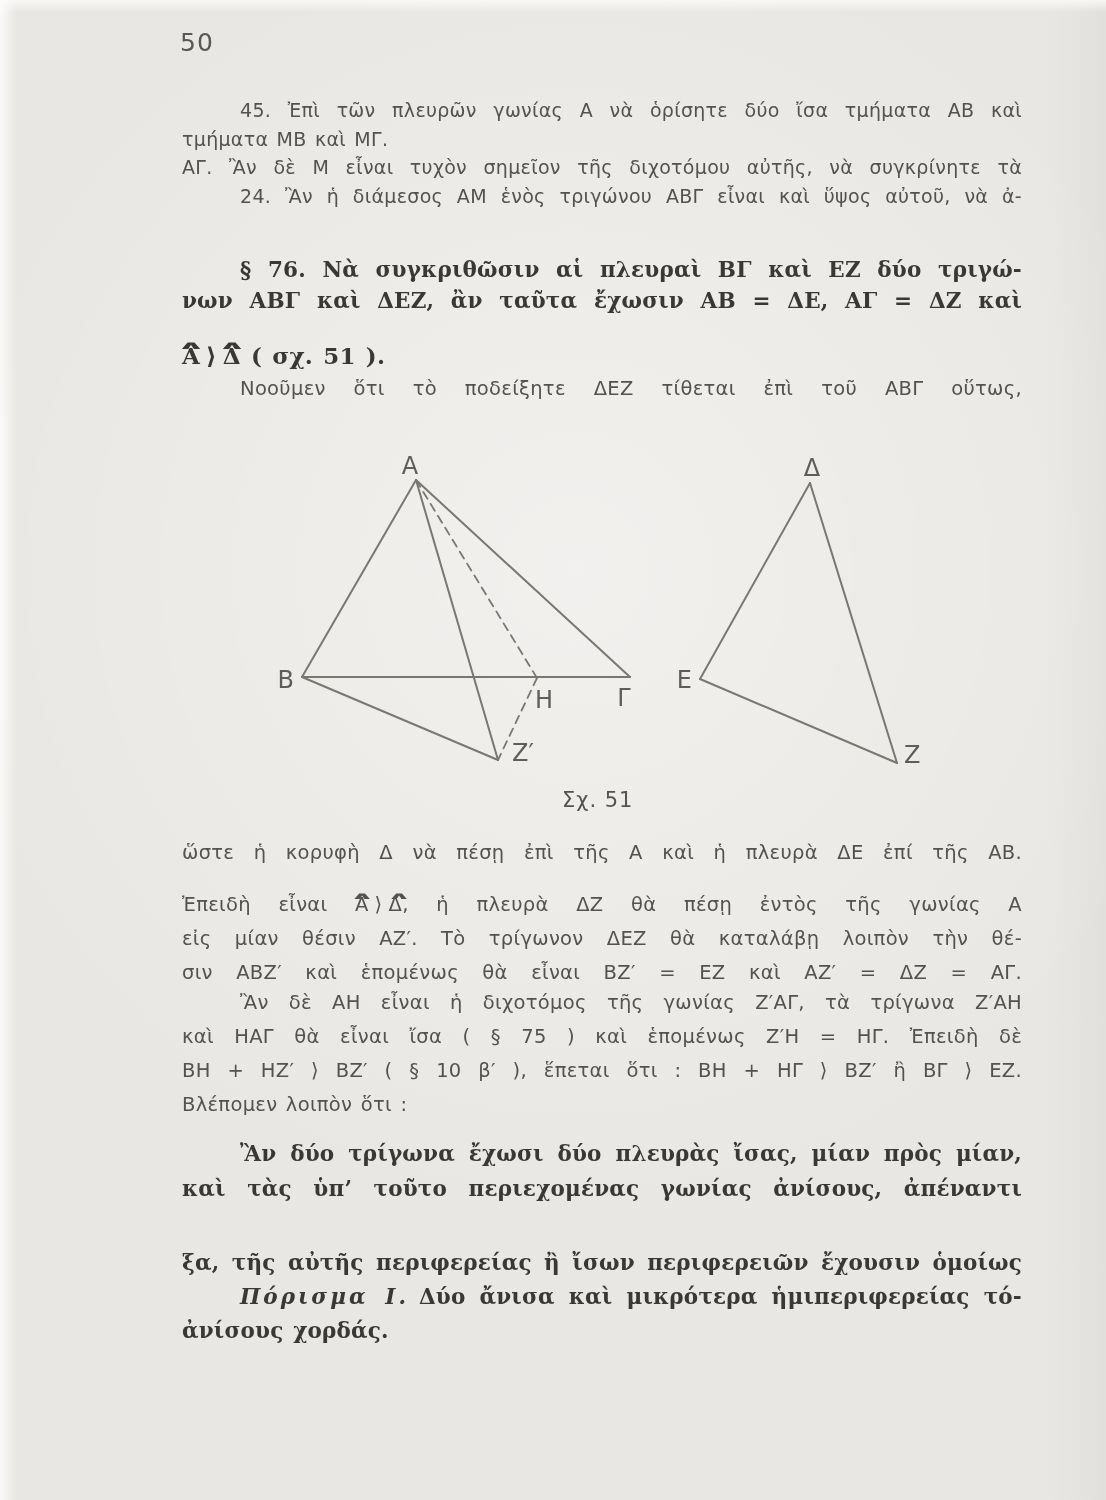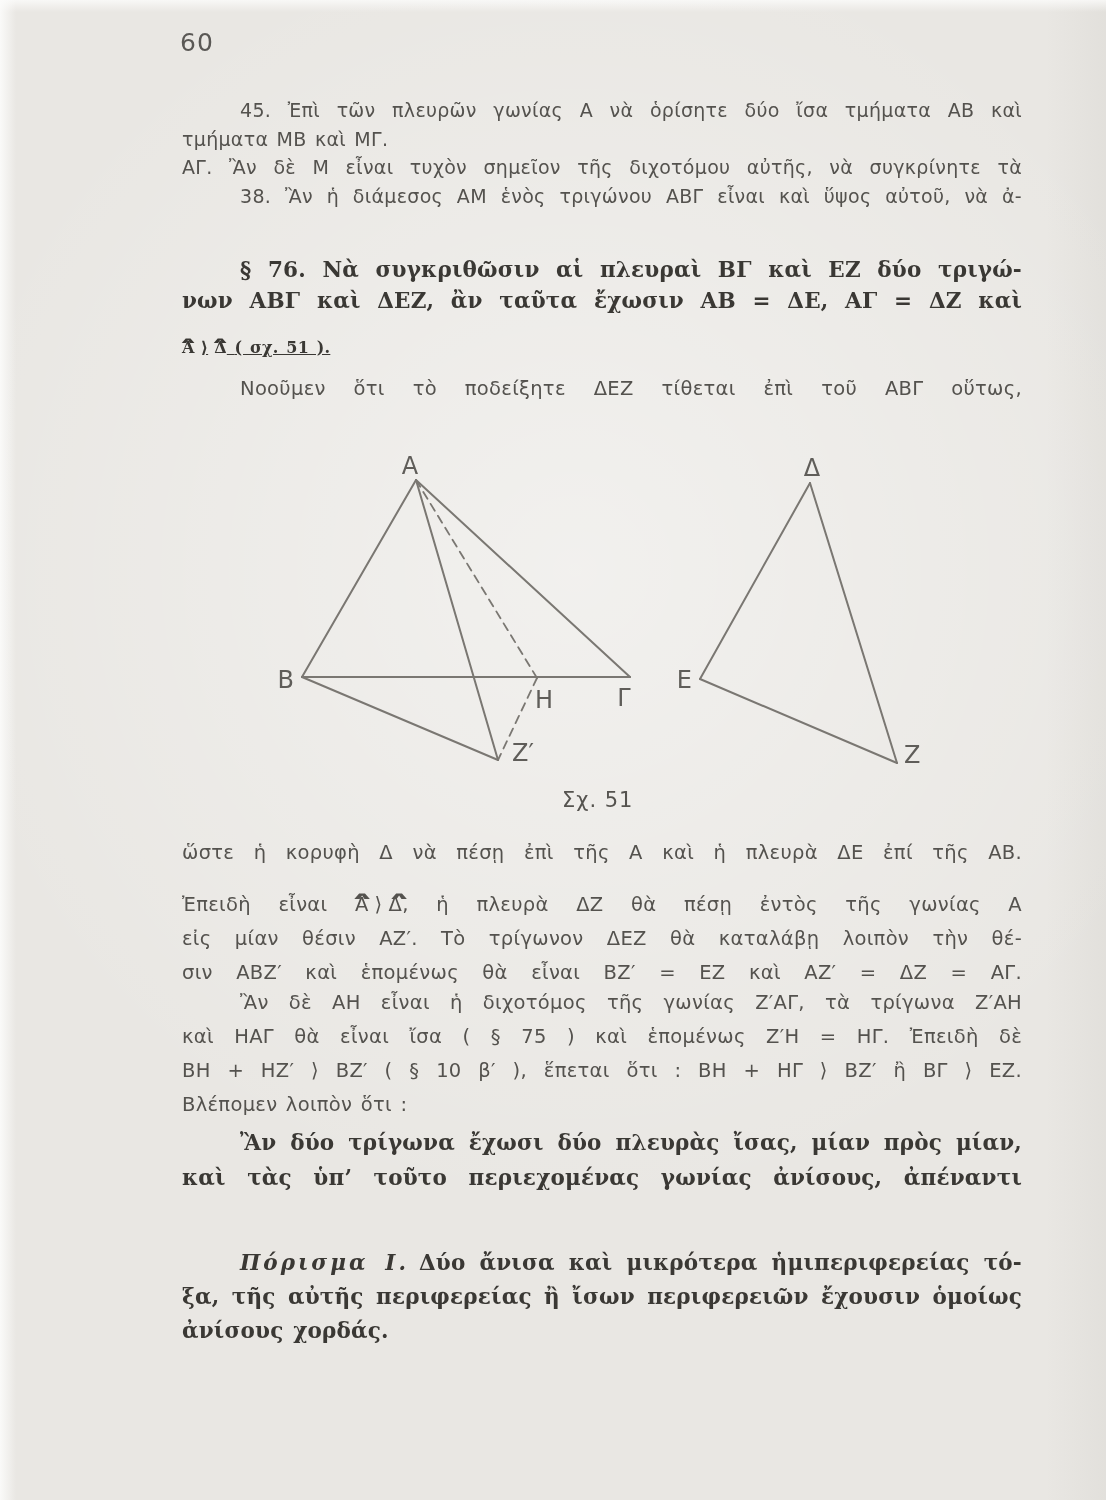--- a/index.html
+++ b/index.html
@@ -58,7 +58,7 @@
 
 <div class="page">
 
-  <div class="pageno">60</div>
+  <div class="pageno">50</div>
 
   <div class="para ex" style="top:96px">
     <div class="line indent full">45. Ἐπὶ τῶν πλευρῶν γωνίας Α νὰ ὁρίσητε δύο ἴσα τμήματα ΑΒ καὶ</div>

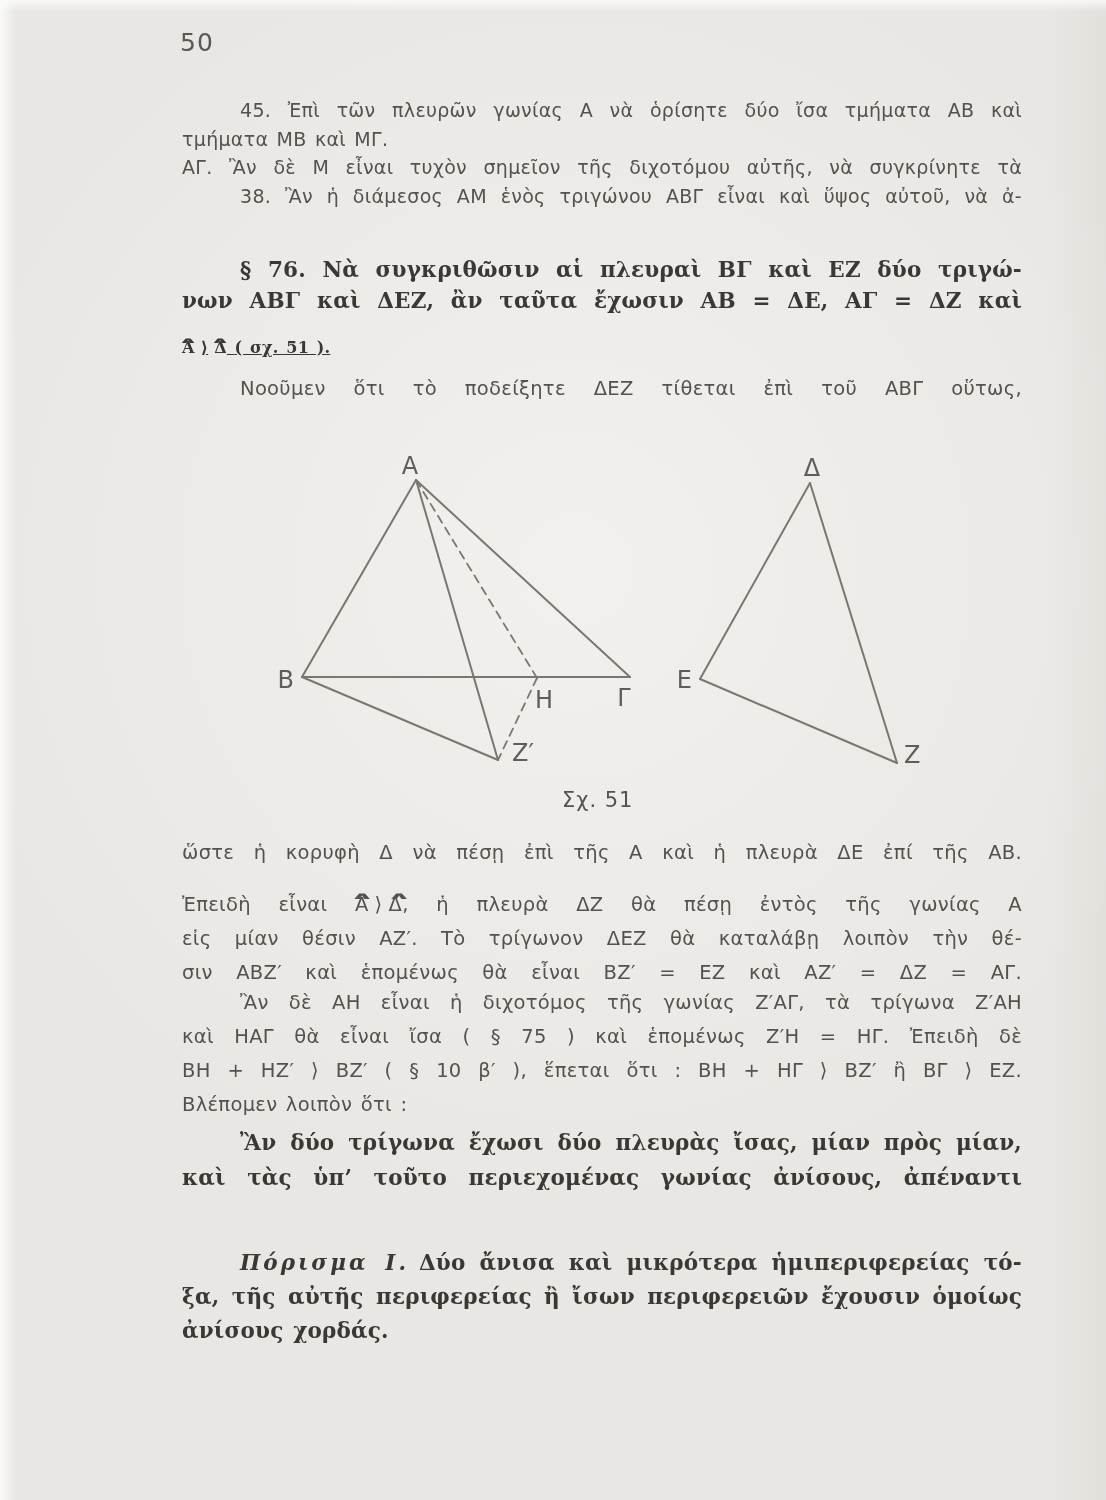--- a/index.html
+++ b/index.html
@@ -67,7 +67,7 @@
   </div>
 
   <div class="para ex" style="top:182px">
-    <div class="line indent full">38. Ἂν ἡ διάμεσος ΑΜ ἑνὸς τριγώνου ΑΒΓ εἶναι καὶ ὕψος αὐτοῦ, νὰ ἀ-</div>
+    <div class="line indent full">24. Ἂν ἡ διάμεσος ΑΜ ἑνὸς τριγώνου ΑΒΓ εἶναι καὶ ὕψος αὐτοῦ, νὰ ἀ-</div>
   </div>
 
   <div class="para boldtext heading" style="top:254px; font-size:21.5px;">

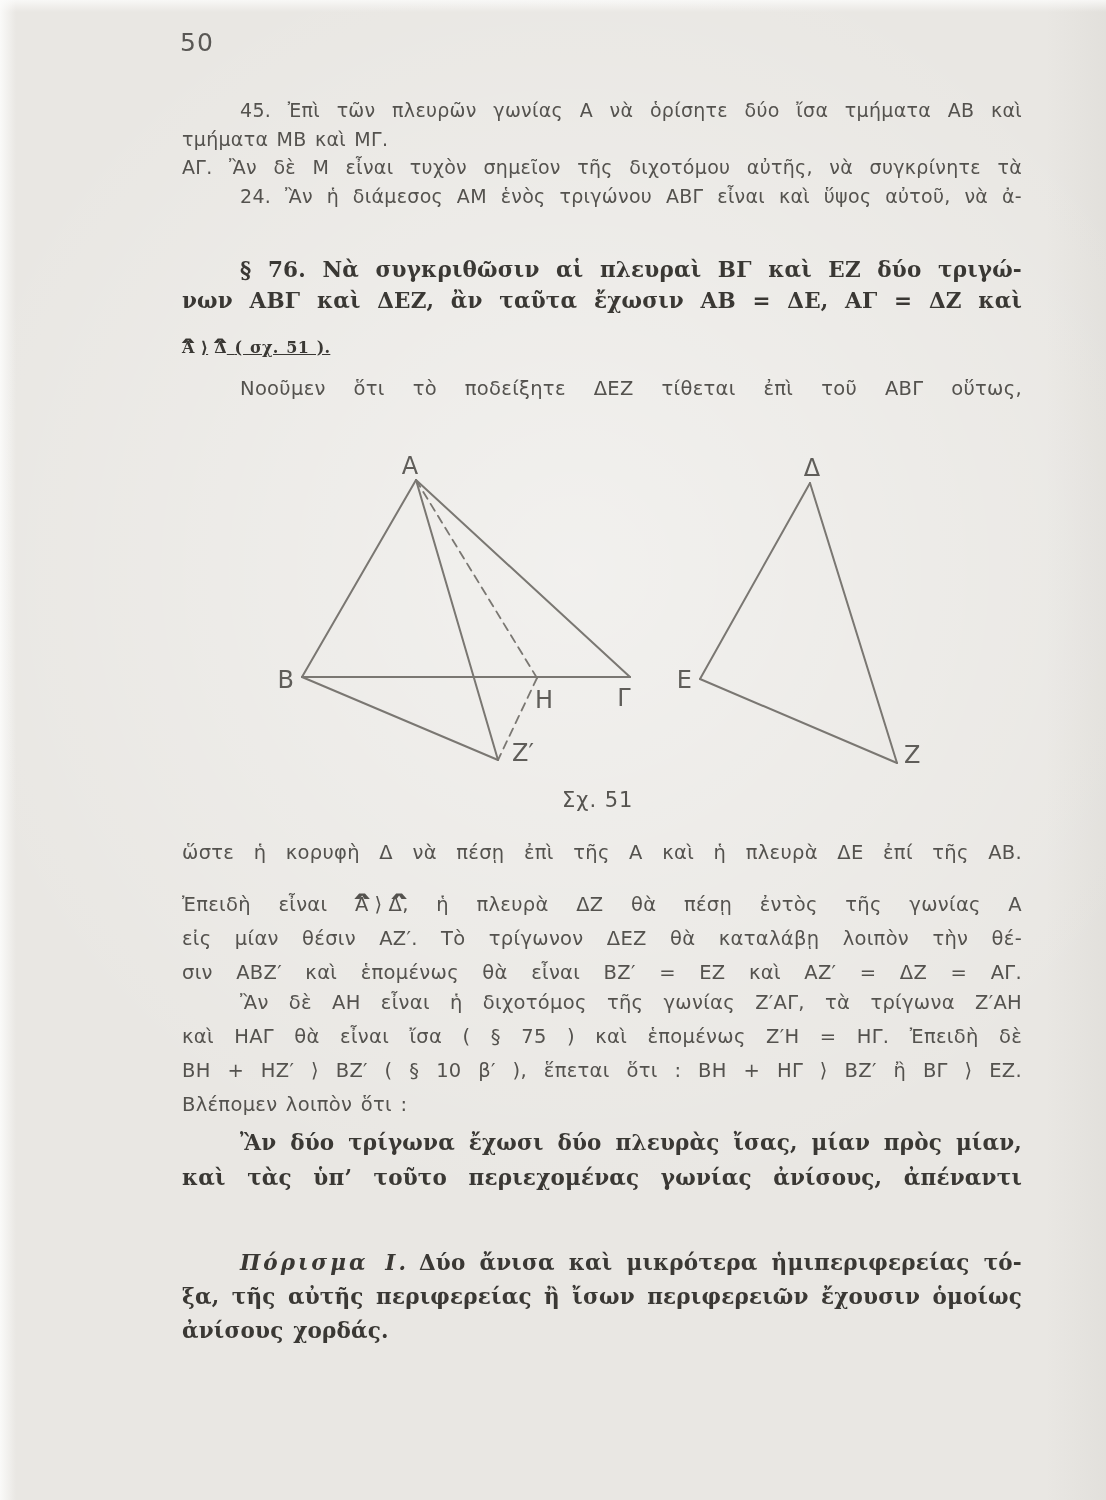--- a/index.html
+++ b/index.html
@@ -33,7 +33,7 @@
     color:#3a3834; font-size:21px; letter-spacing:0.2px; word-spacing:2px;
   }
   .heading { line-height:31px; }
-  .heading .hatline { margin-top:12px; line-height:40px; font-size:16px;text-decoration:underline; }
+  .heading .hatline { margin-top:20px; line-height:40px; font-size:23px; }
   .theorem { line-height:34.7px; }
   .porisma { line-height:34px; }
   .porisma .label { font-style:italic; font-weight:bold; letter-spacing:3px; padding-right:10px; }

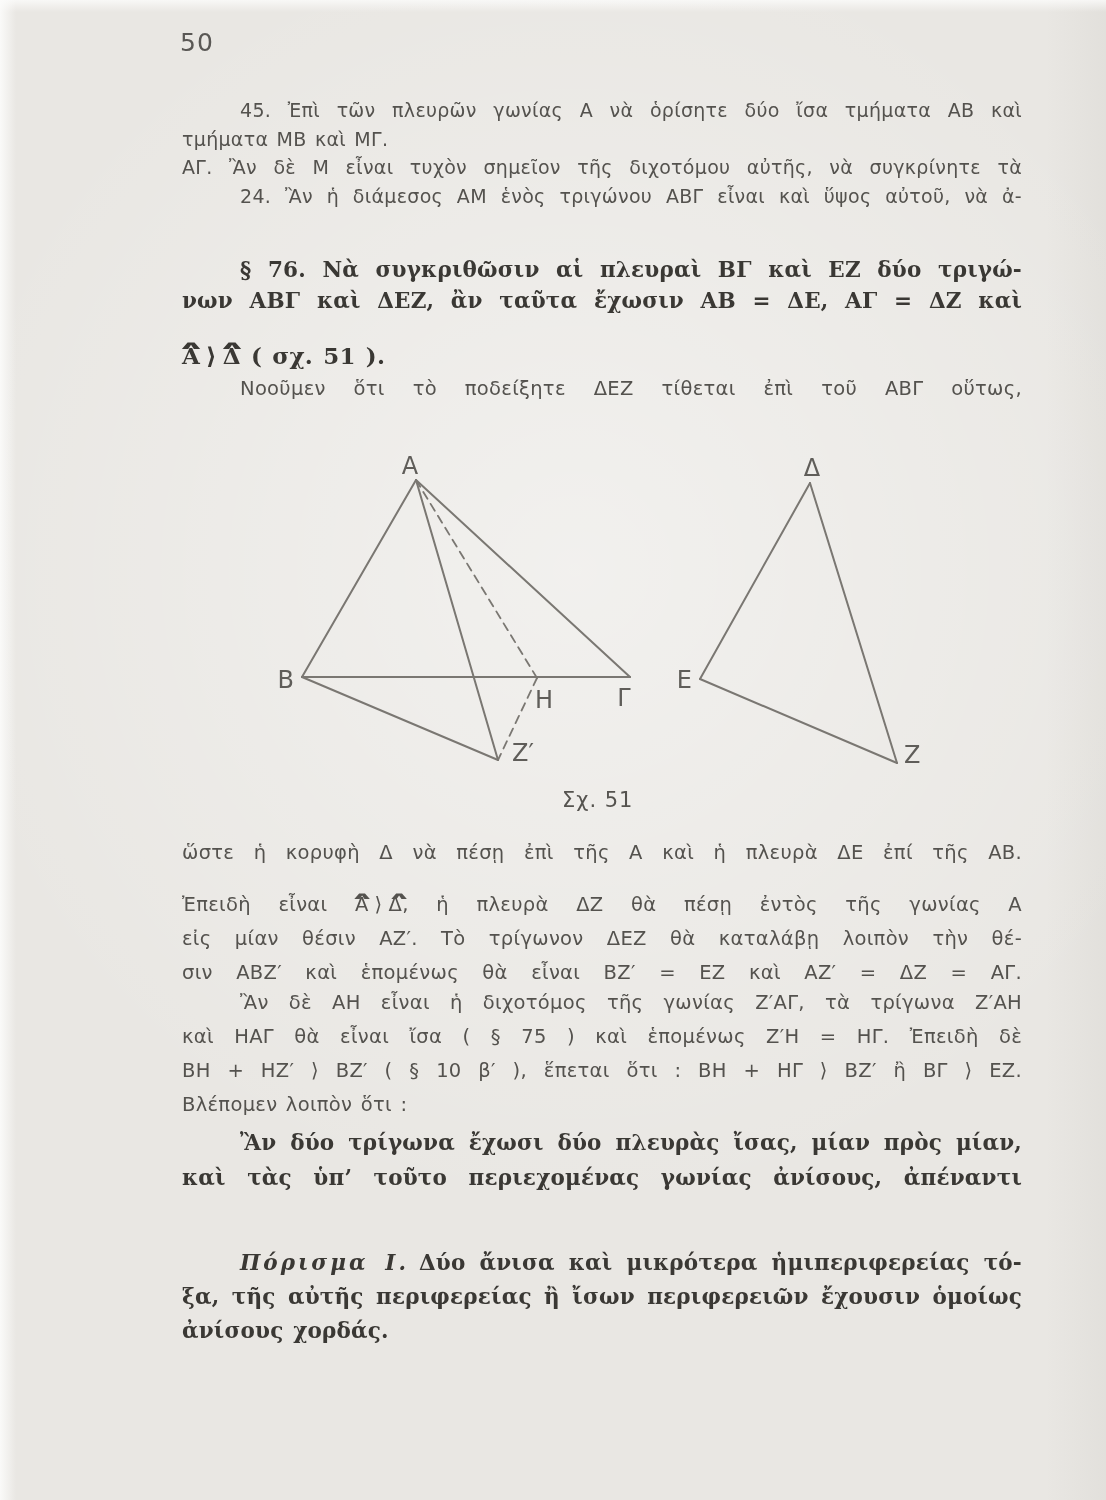--- a/index.html
+++ b/index.html
@@ -34,7 +34,7 @@
   }
   .heading { line-height:31px; }
   .heading .hatline { margin-top:20px; line-height:40px; font-size:23px; }
-  .theorem { line-height:34.7px; }
+  .theorem { line-height:34.7px;margin-top:11px; }
   .porisma { line-height:34px; }
   .porisma .label { font-style:italic; font-weight:bold; letter-spacing:3px; padding-right:10px; }
   .hat { position:relative; display:inline-block; }

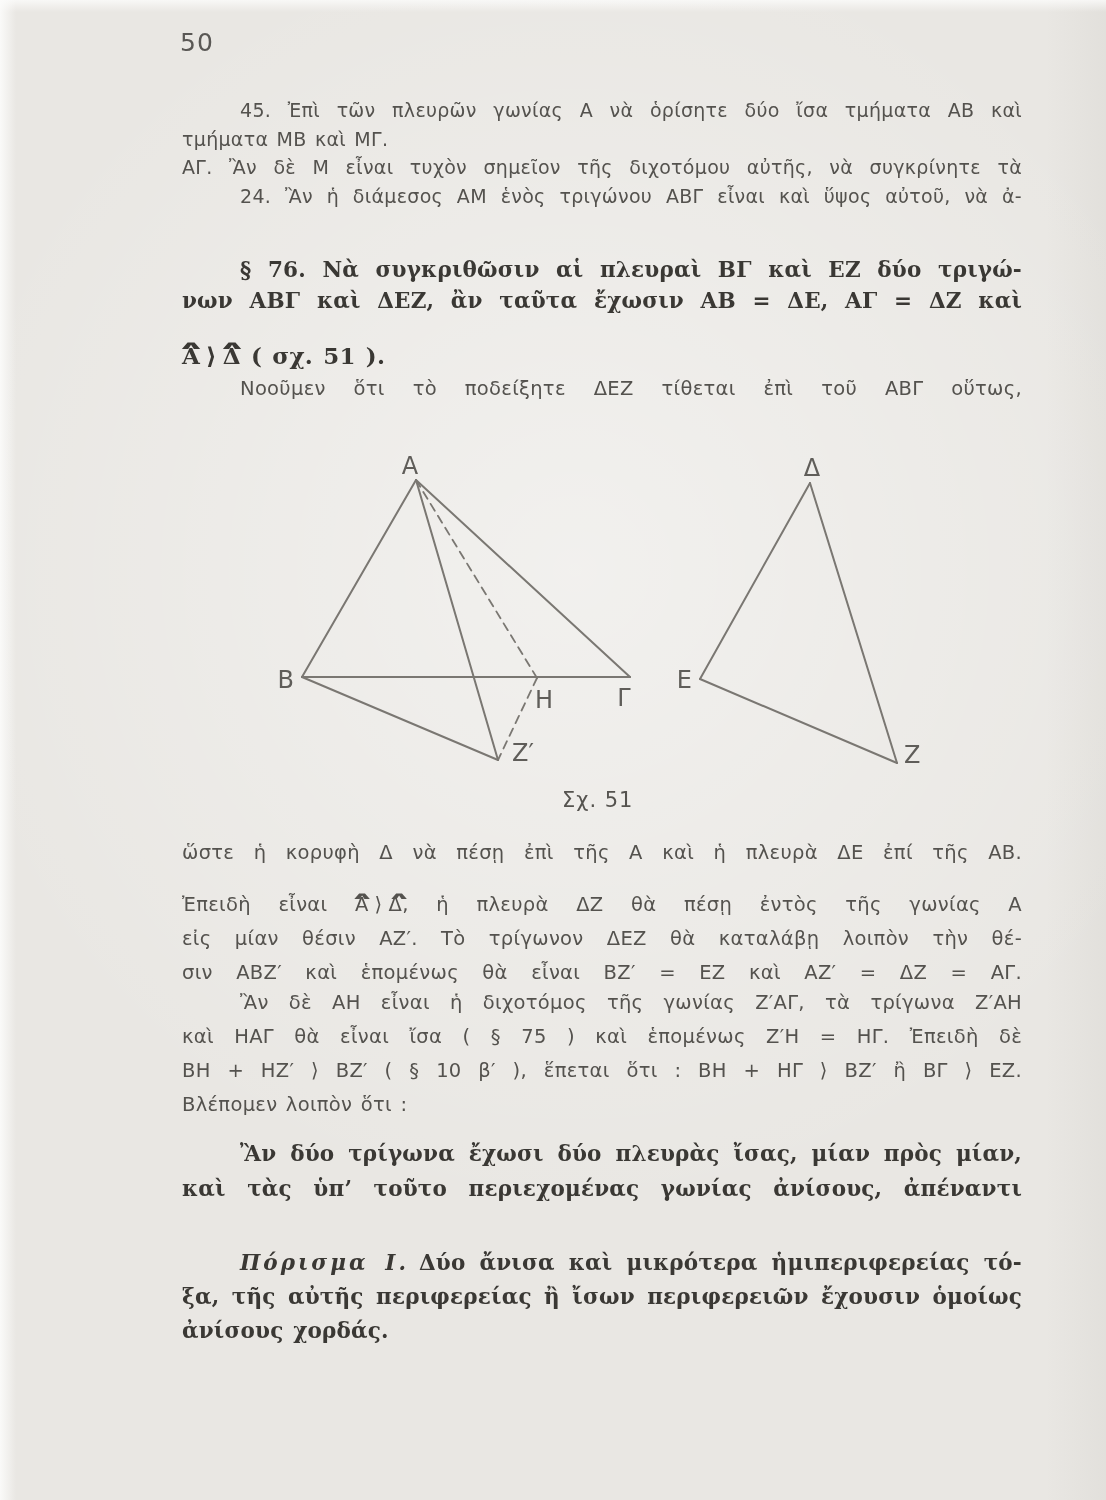--- a/index.html
+++ b/index.html
@@ -135,10 +135,10 @@
   </div>
 
   <div class="para boldtext porisma" style="top:1246px; font-size:21.5px;">
+    <div class="line full">ξα, τῆς αὐτῆς περιφερείας ἢ ἴσων περιφερειῶν ἔχουσιν ὁμοίως</div>
     <div class="line indent full">
       <span class="label">Πόρισμα Ι.</span><span>Δύο ἄνισα καὶ μικρότερα ἡμιπεριφερείας τό-</span>
     </div>
-    <div class="line full">ξα, τῆς αὐτῆς περιφερείας ἢ ἴσων περιφερειῶν ἔχουσιν ὁμοίως</div>
     <div class="line">ἀνίσους χορδάς.</div>
   </div>
 

